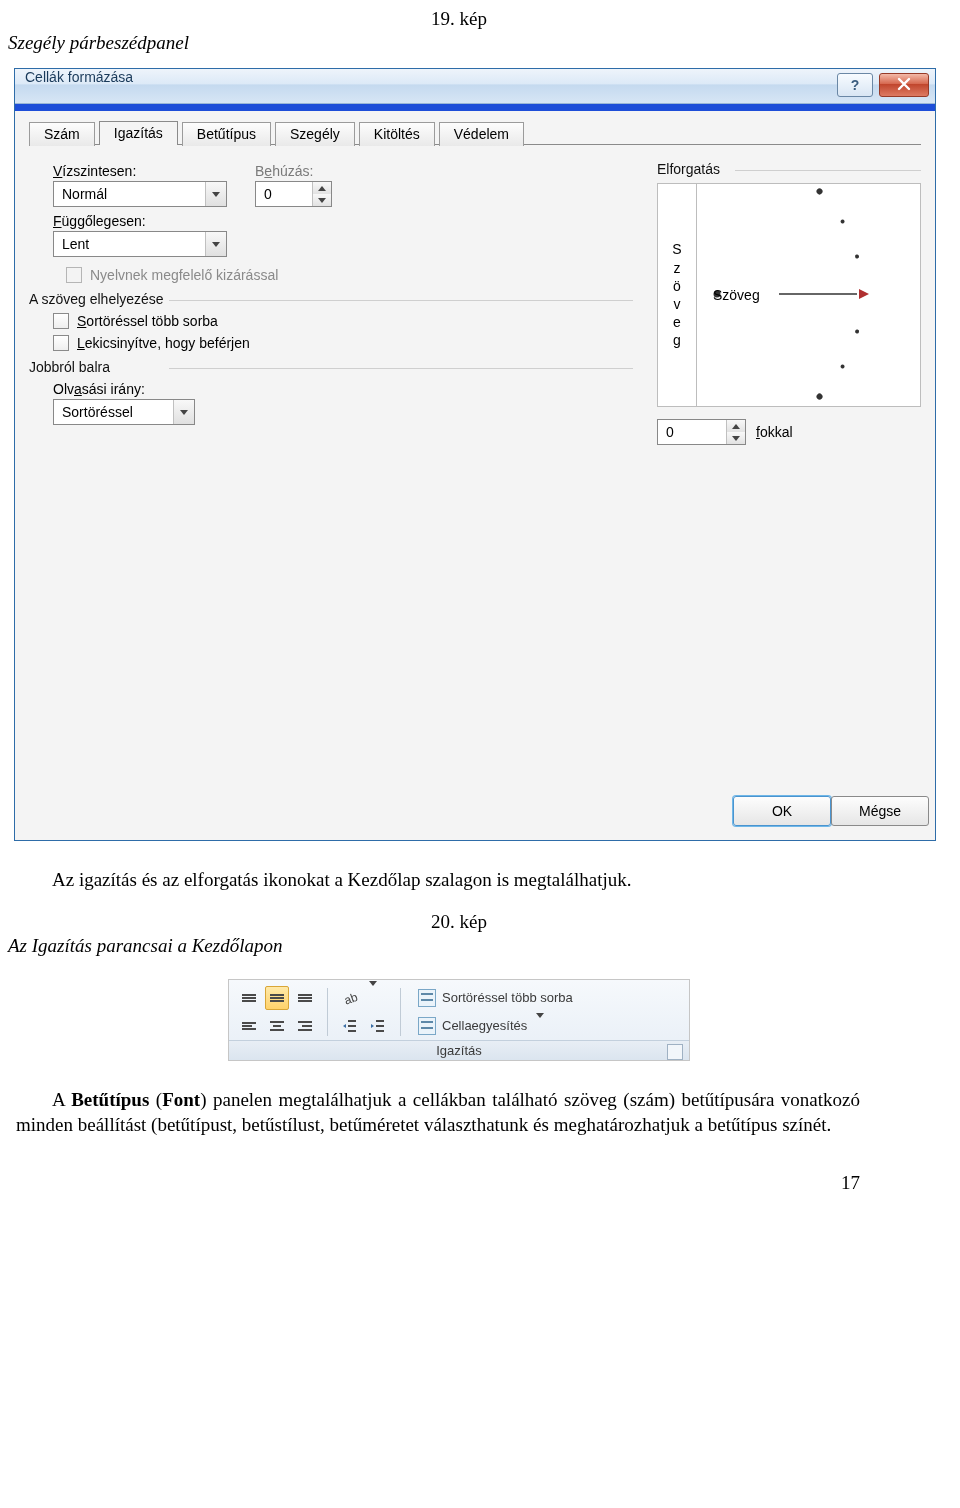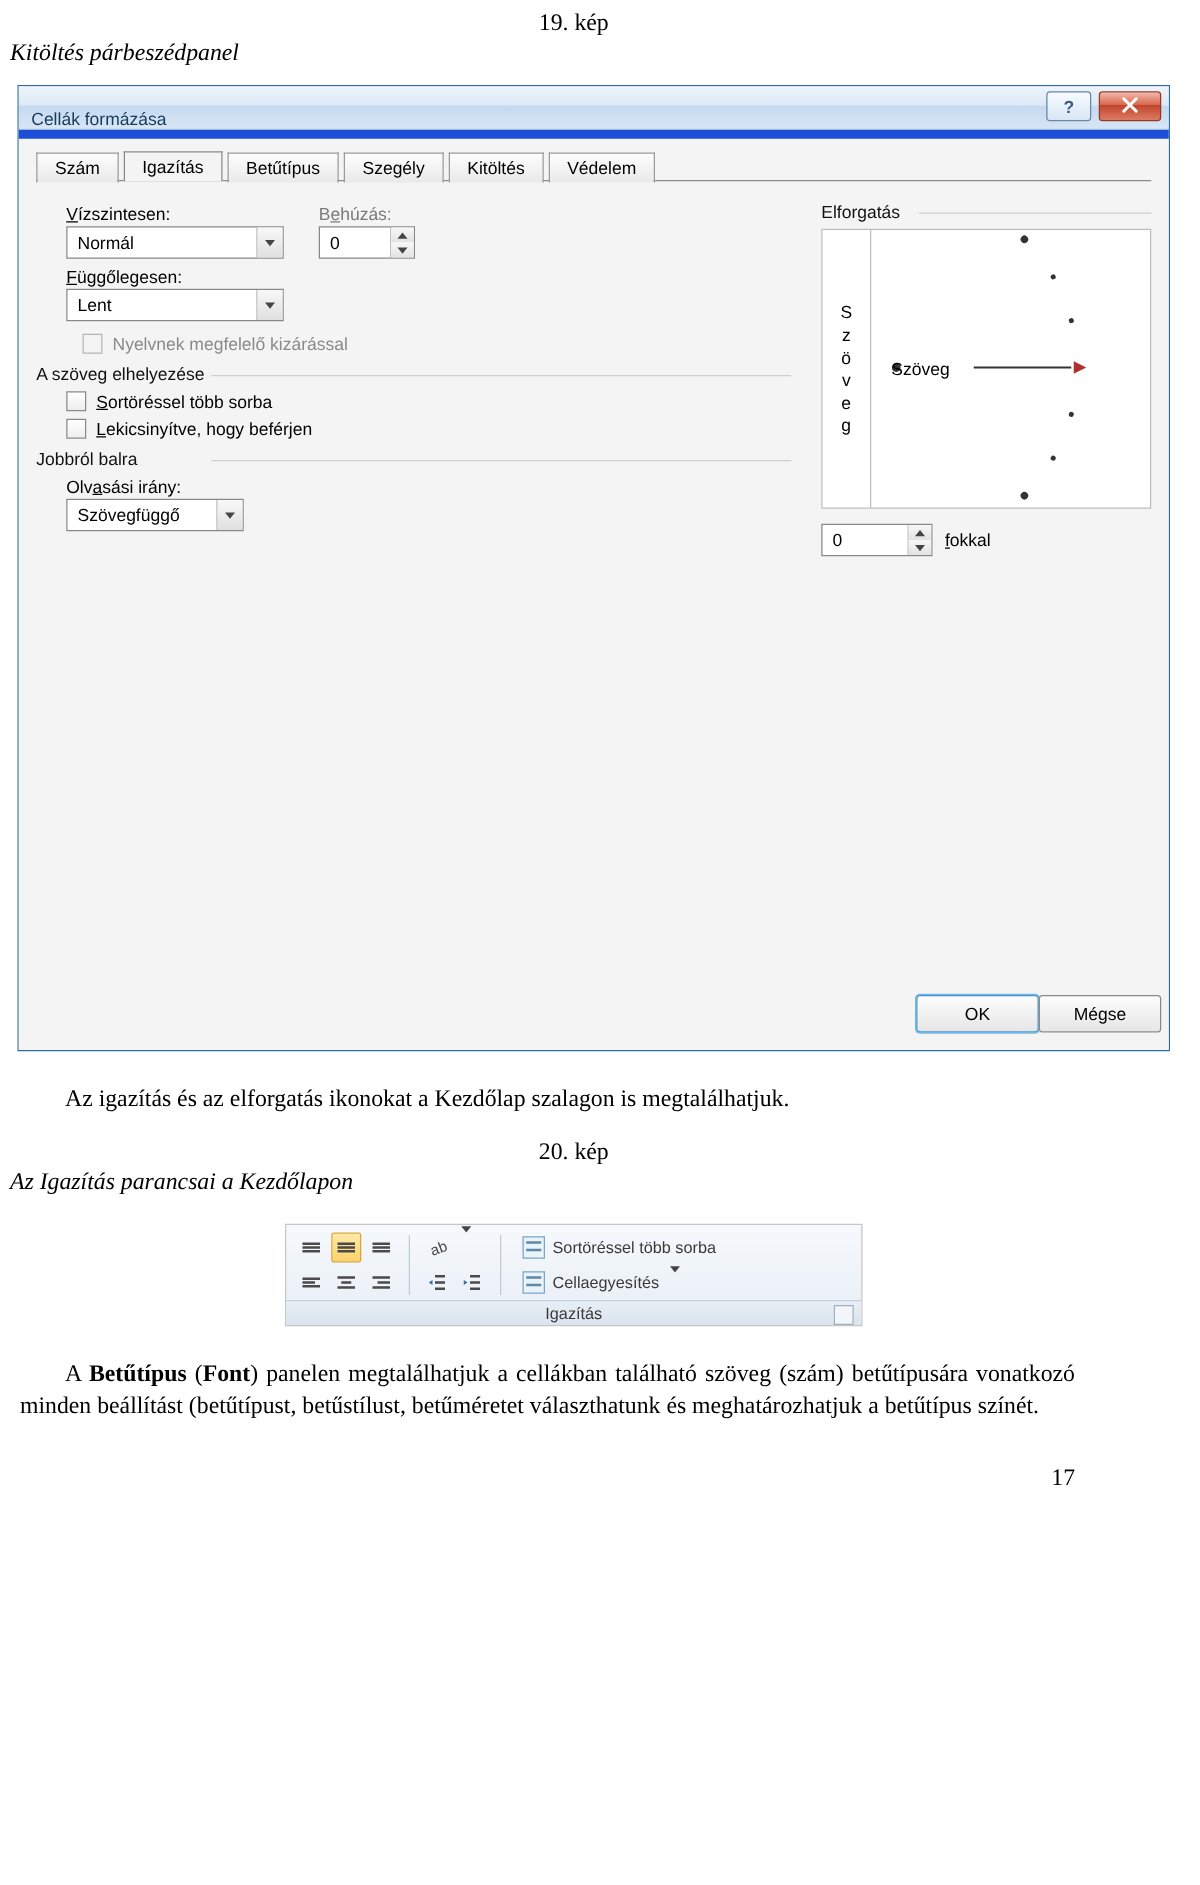--- a/index.html
+++ b/index.html
@@ -280,7 +280,7 @@
 
 <div class="page">
   <p class="caption">19. kép</p>
-  <p class="caption-italic">Kitöltés párbeszédpanel</p>
+  <p class="caption-italic">Szegély párbeszédpanel</p>
 
   <div class="window">
     <div class="titlebar">

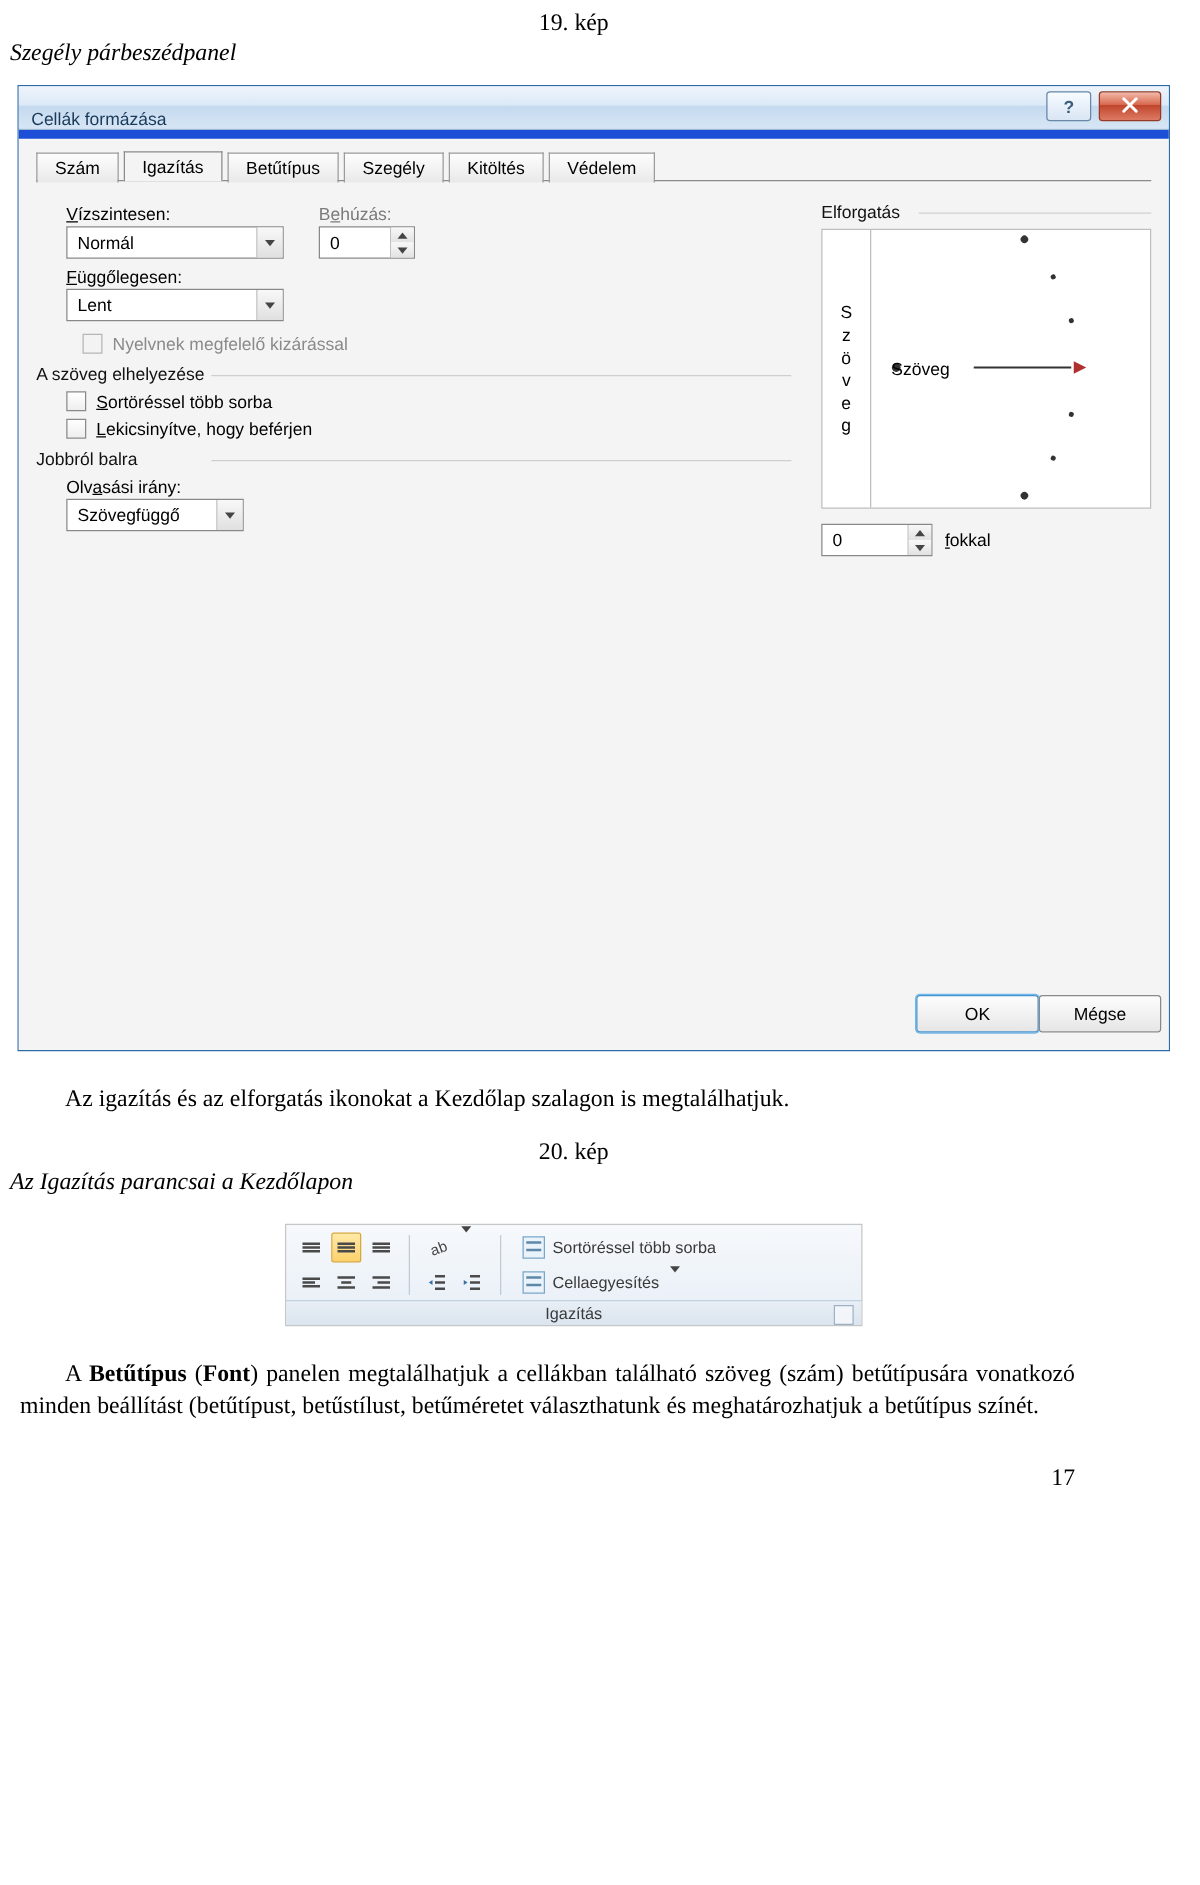--- a/index.html
+++ b/index.html
@@ -29,7 +29,7 @@
     height: 34px;
     background: linear-gradient(#eef4fb 0%, #dce9f7 45%, #c4d9ef 46%, #d7e6f5 100%);
     display: flex;
-    align-items: flex-end;
+    align-items: flex-start;
     border-bottom: 1px solid #9ab7d5;
     position: relative;
   }

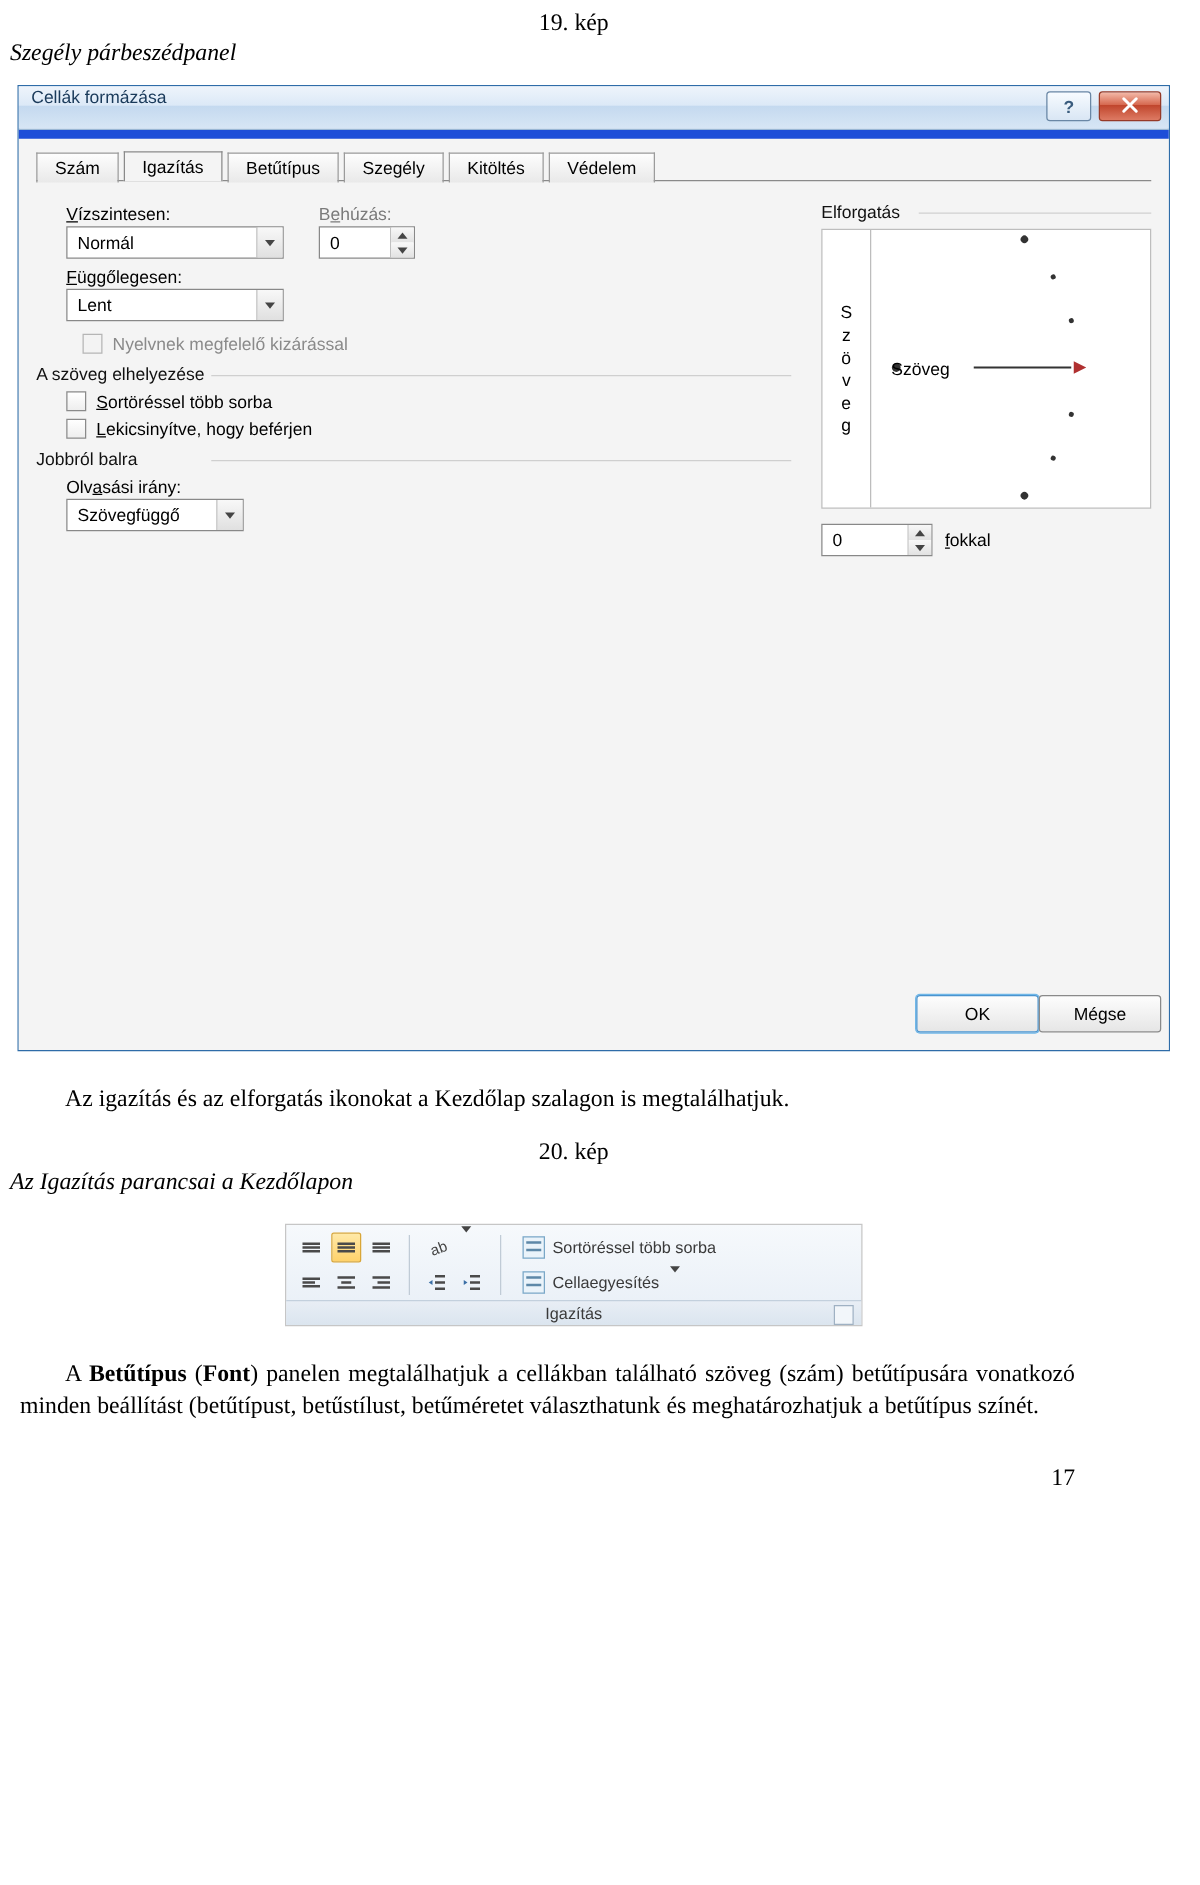--- a/index.html
+++ b/index.html
@@ -369,7 +369,7 @@
           <div class="indent">
             <span class="lbl">Olv<span class="under">a</span>sási irány:</span>
             <div class="combo" style="width:140px">
-              <span class="val">Szövegfüggő</span>
+              <span class="val">Sortöréssel</span>
               <span class="arrow">
                   <span class="caret-down"></span>
                 </span>

